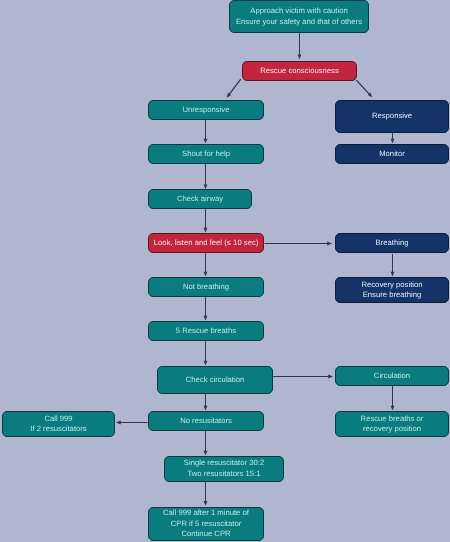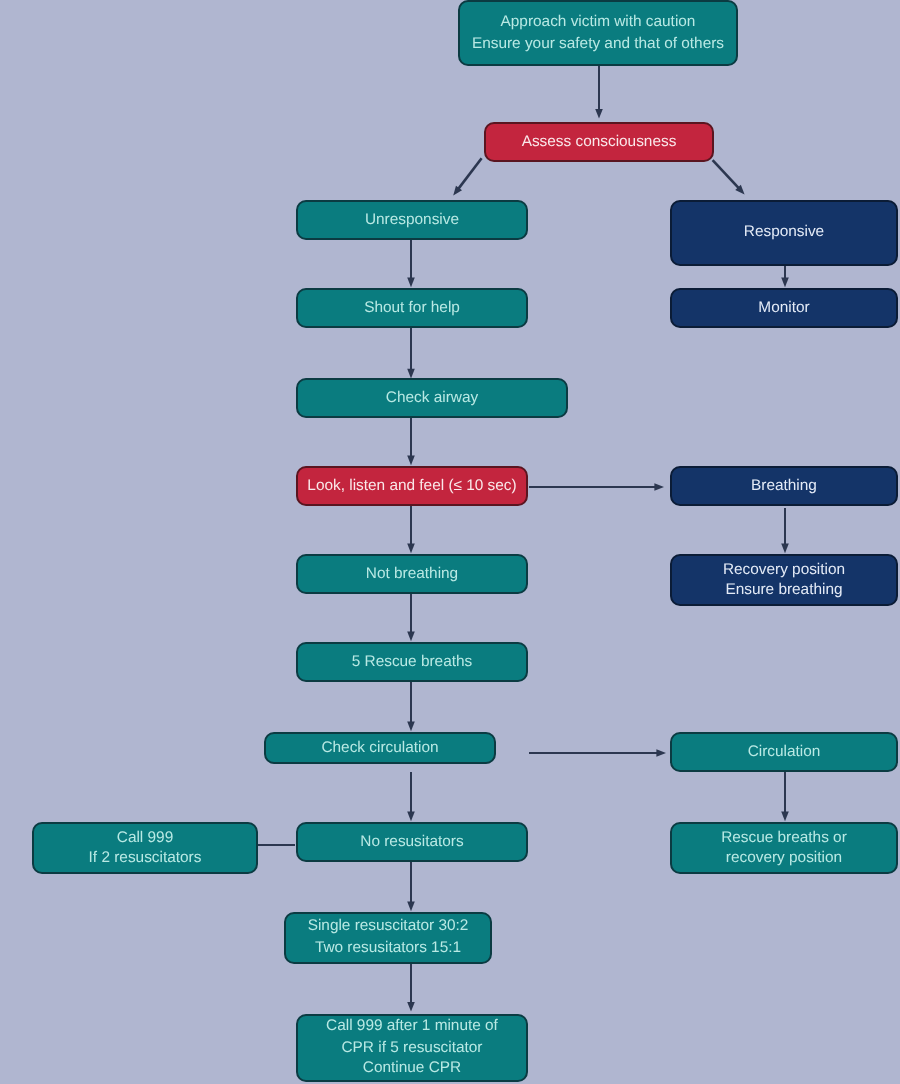--- a/index.html
+++ b/index.html
@@ -110,7 +110,7 @@
   </div>
   <div class="node red" style="left:242px;top:61px;width:115px;height:20px">
     <div class="node-text">
-      <span>Assess consciousness</span>
+      <span>Rescue consciousness</span>
     </div>
   </div>
   <div class="node teal" style="left:148px;top:100px;width:116px;height:20px">

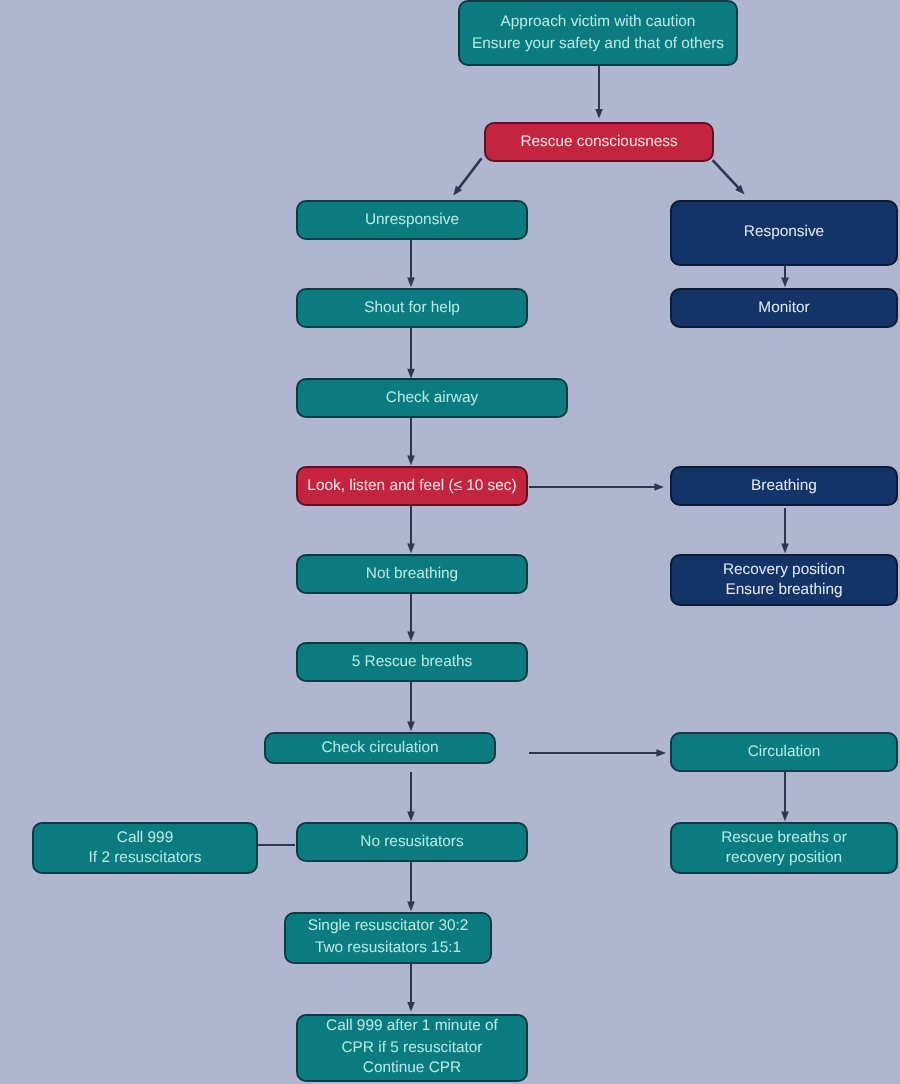--- a/index.html
+++ b/index.html
@@ -133,7 +133,7 @@
       <span>Monitor</span>
     </div>
   </div>
-  <div class="node teal" style="left:148px;top:189px;width:136px;height:20px">
+  <div class="node teal" style="left:148px;top:189px;width:104px;height:20px">
     <div class="node-text">
       <span>Check airway</span>
     </div>

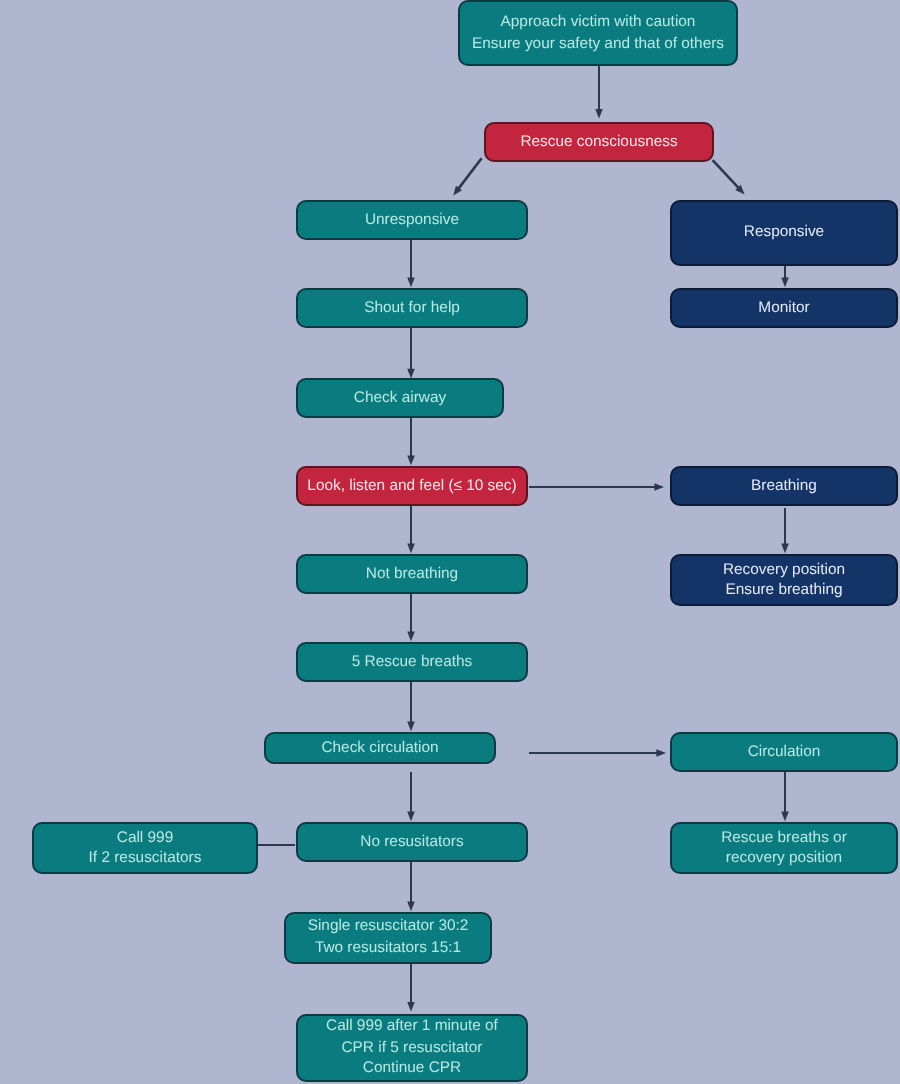--- a/index.html
+++ b/index.html
@@ -164,7 +164,7 @@
       <span>5 Rescue breaths</span>
     </div>
   </div>
-  <div class="node teal" style="left:132px;top:366px;width:116px;height:16px">
+  <div class="node teal" style="left:157px;top:366px;width:116px;height:28px">
     <div class="node-text">
       <span>Check circulation</span>
     </div>

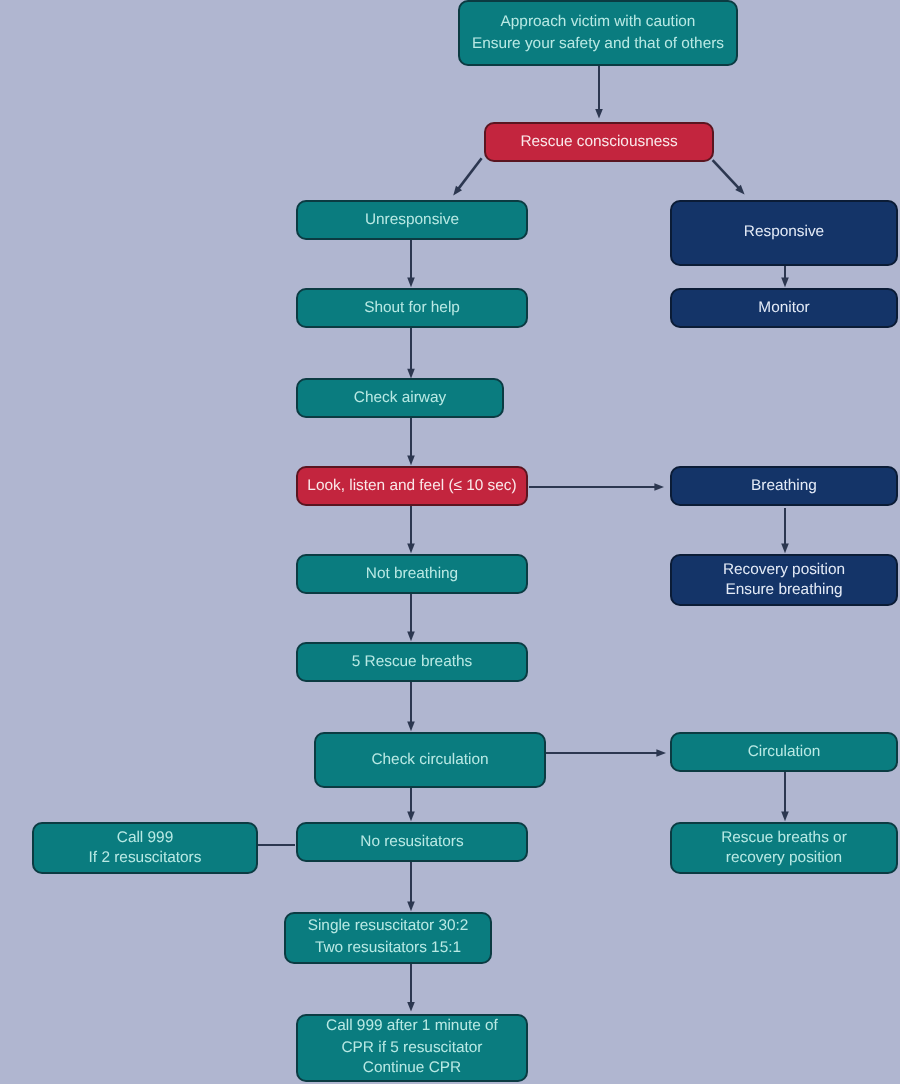--- a/index.html
+++ b/index.html
@@ -174,7 +174,7 @@
       <span>Circulation</span>
     </div>
   </div>
-  <div class="node teal" style="left:16px;top:411px;width:113px;height:26px">
+  <div class="node teal" style="left:2px;top:411px;width:113px;height:26px">
     <div class="node-text">
       <span>Call 999</span>
       <span>If 2 resuscitators</span>

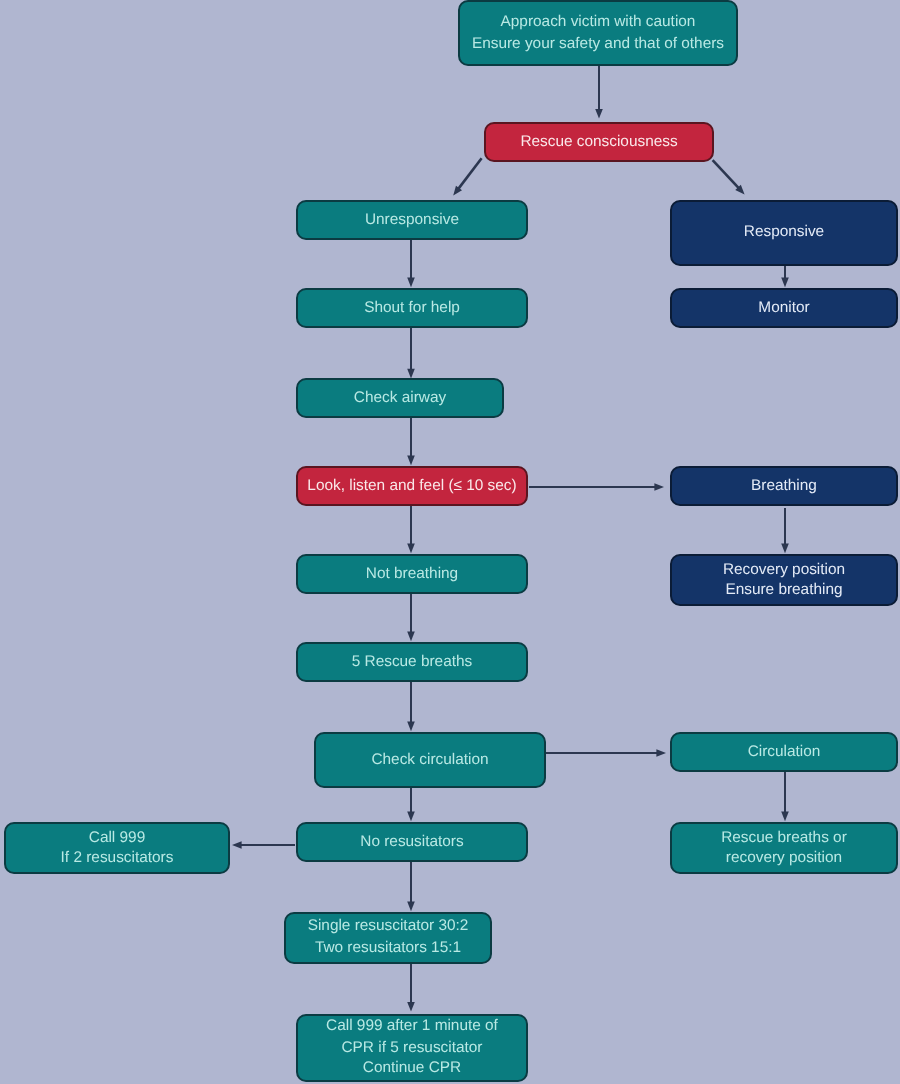--- a/index.html
+++ b/index.html
@@ -191,7 +191,7 @@
       <span>recovery position</span>
     </div>
   </div>
-  <div class="node teal" style="left:142px;top:456px;width:104px;height:25.5px">
+  <div class="node teal" style="left:164px;top:456px;width:120px;height:25.5px">
     <div class="node-text">
       <span>Single resuscitator 30:2</span>
       <span>Two resusitators 15:1</span>

